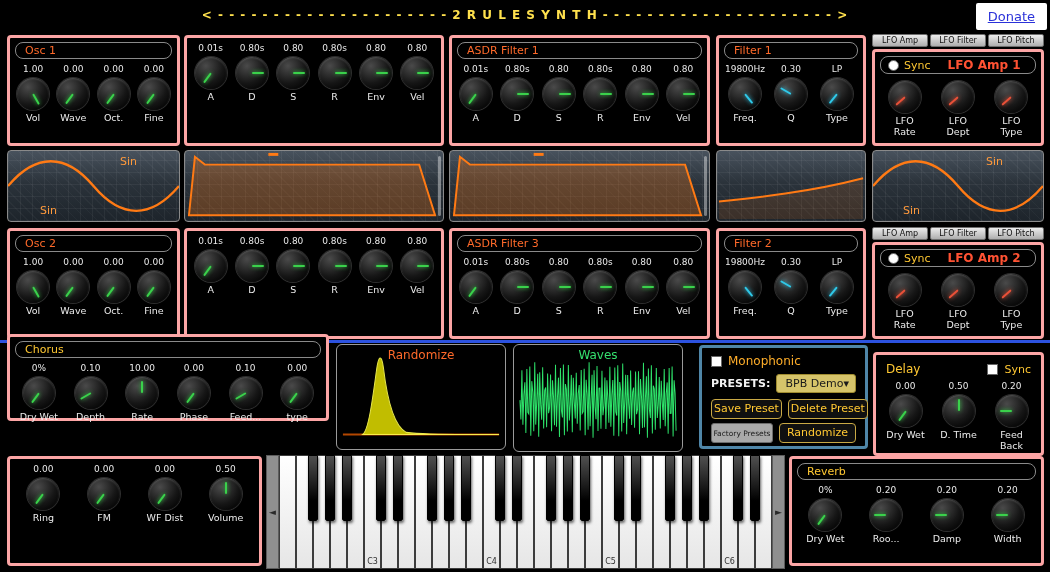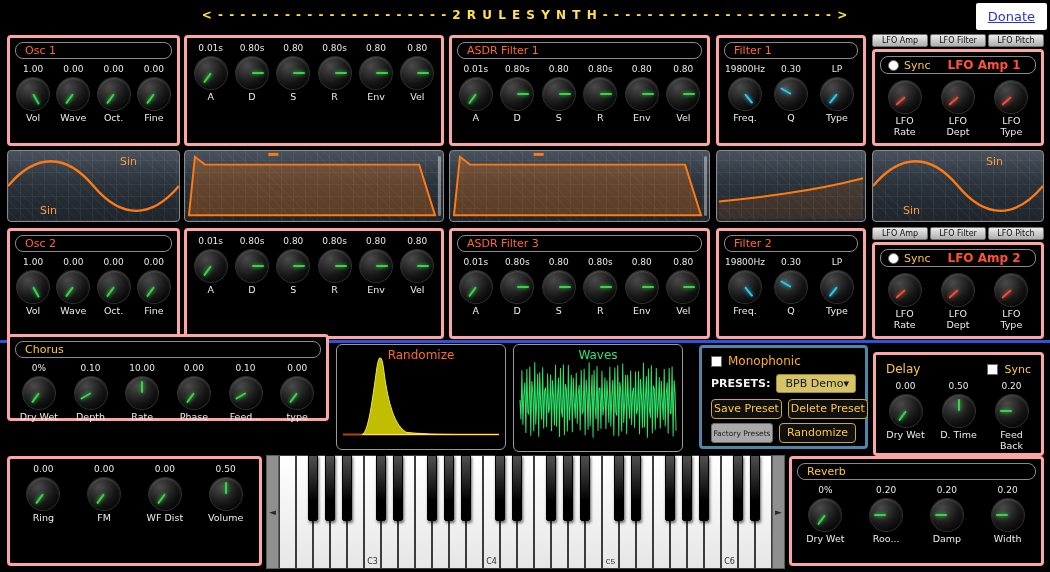--- a/index.html
+++ b/index.html
@@ -734,7 +734,7 @@
         <div class="white-key" style="left: 58.6207%; width: 3.44828%;"></div>
         <div class="black-key" style="left: 61%; width: 2.13793%;"></div>
         <div class="white-key" style="left: 62.069%; width: 3.44828%;"></div>
-        <div class="white-key" style="left: 65.5172%; width: 3.44828%; font-family: Liberation Mono, monospace;">
+        <div class="white-key" style="left: 65.5172%; width: 3.44828%;">
           <span class="key-label">C5</span>
         </div>
         <div class="black-key" style="left: 67.8966%; width: 2.13793%;"></div>

